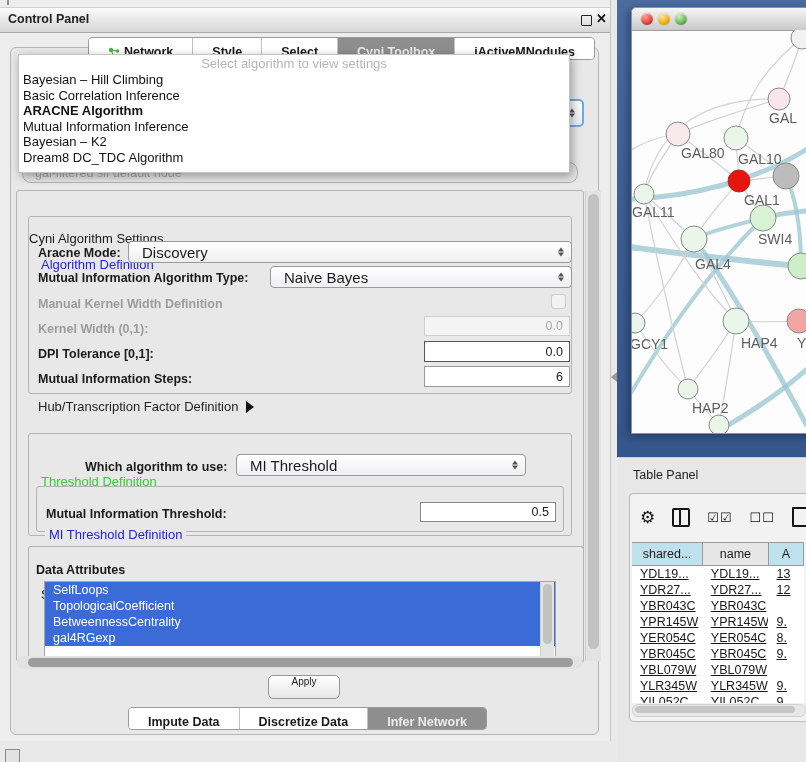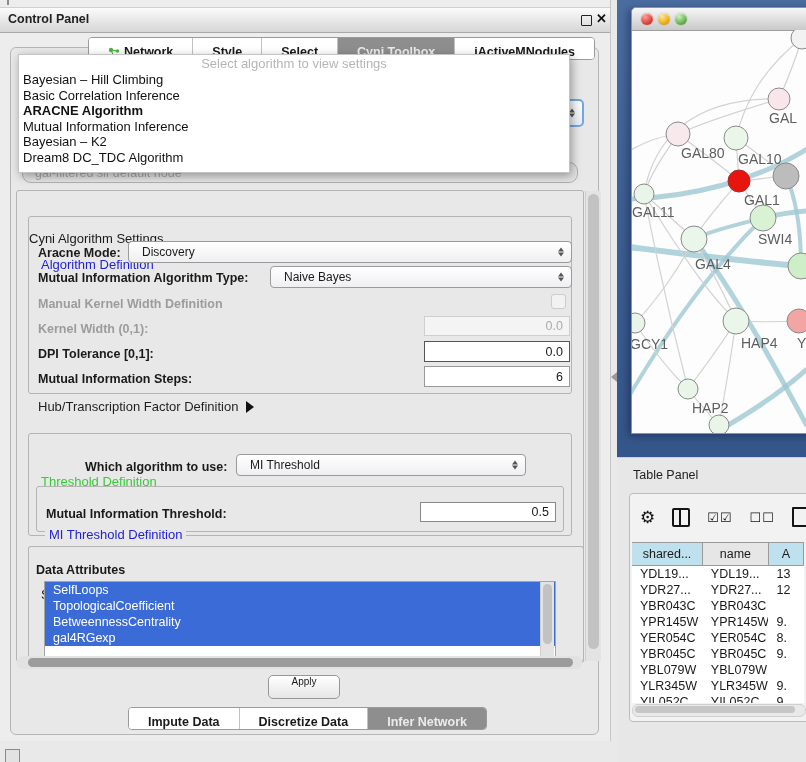--- a/index.html
+++ b/index.html
@@ -28,7 +28,7 @@
 
   
   .combo{background:linear-gradient(#ffffff,#efeff2);border:1px solid #9a9a9a;border-radius:4px;
-         display:flex;align-items:center;font-size:12px;padding-left:13px;box-sizing:border-box;text-align:center;}
+         display:flex;align-items:center;font-size:15px;padding-left:13px;box-sizing:border-box;text-align:center;}
   .stepper{position:absolute;right:7px;top:50%;transform:translateY(-50%);display:flex;flex-direction:column;gap:1px;}
   .stepper i{display:block;width:0;height:0;border-left:3.5px solid transparent;border-right:3.5px solid transparent;}
   .stepper .up{border-bottom:4px solid #555;}

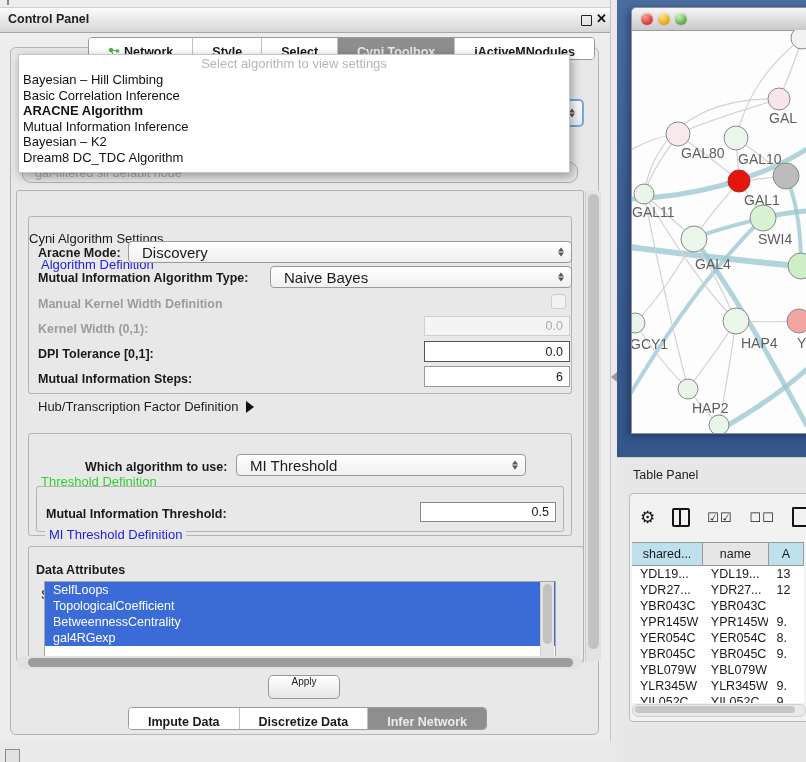--- a/index.html
+++ b/index.html
@@ -110,7 +110,7 @@
   .th.hl{background:#bfe1ed;}
   .th.plain{background:#e6e6e6;}
   .tr{display:flex;height:16px;align-items:center;}
-  .td{box-sizing:border-box;font-size:12.5px;white-space:nowrap;overflow:hidden;padding-left:8px;}
+  .td{box-sizing:border-box;font-size:12.5px;white-space:nowrap;overflow:hidden;padding-left:8px;text-decoration:underline;}
   #tp-hscroll{left:2px;top:210px;width:172px;height:11px;background:#e9e9e9;border:1px solid #d0d0d0;border-radius:6px;}
   #tp-hthumb{left:2px;top:1px;width:160px;height:7px;background:#c6c6c6;border-radius:4px;}
 

